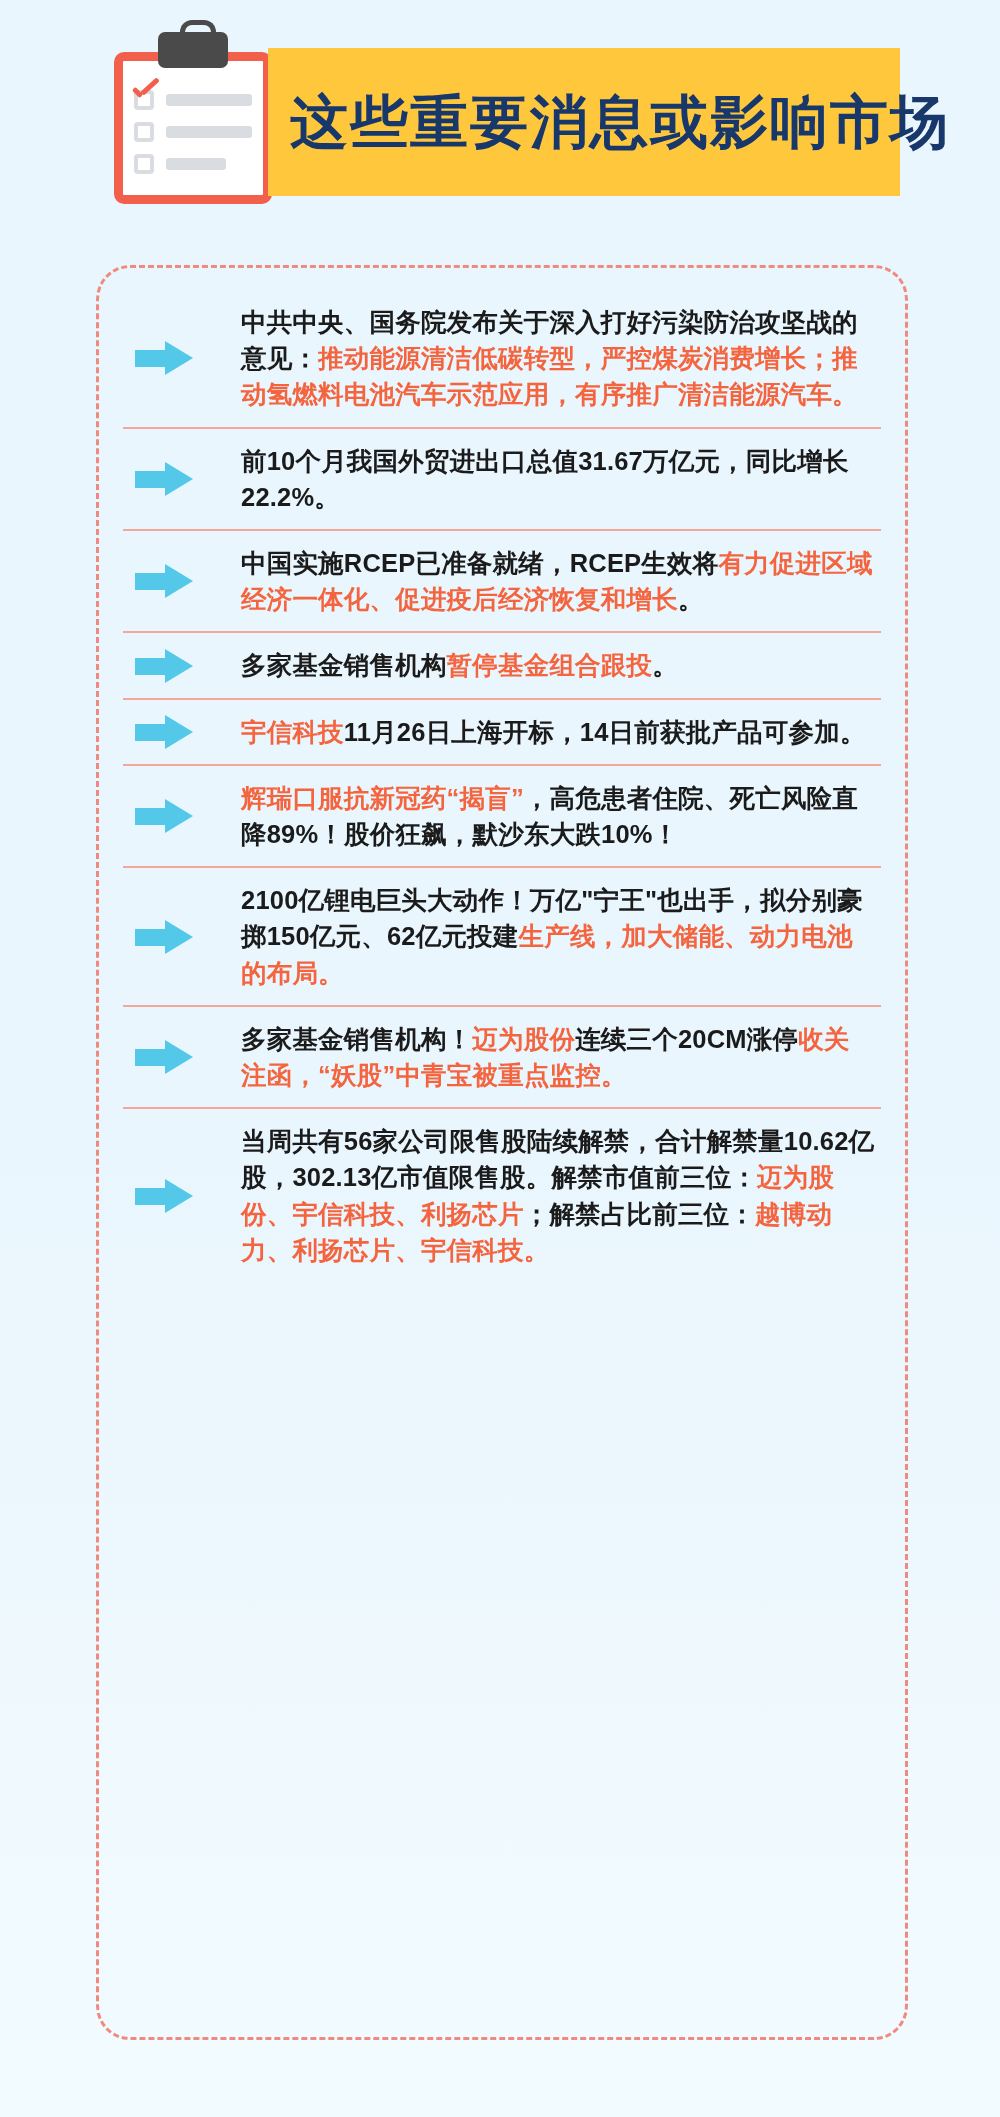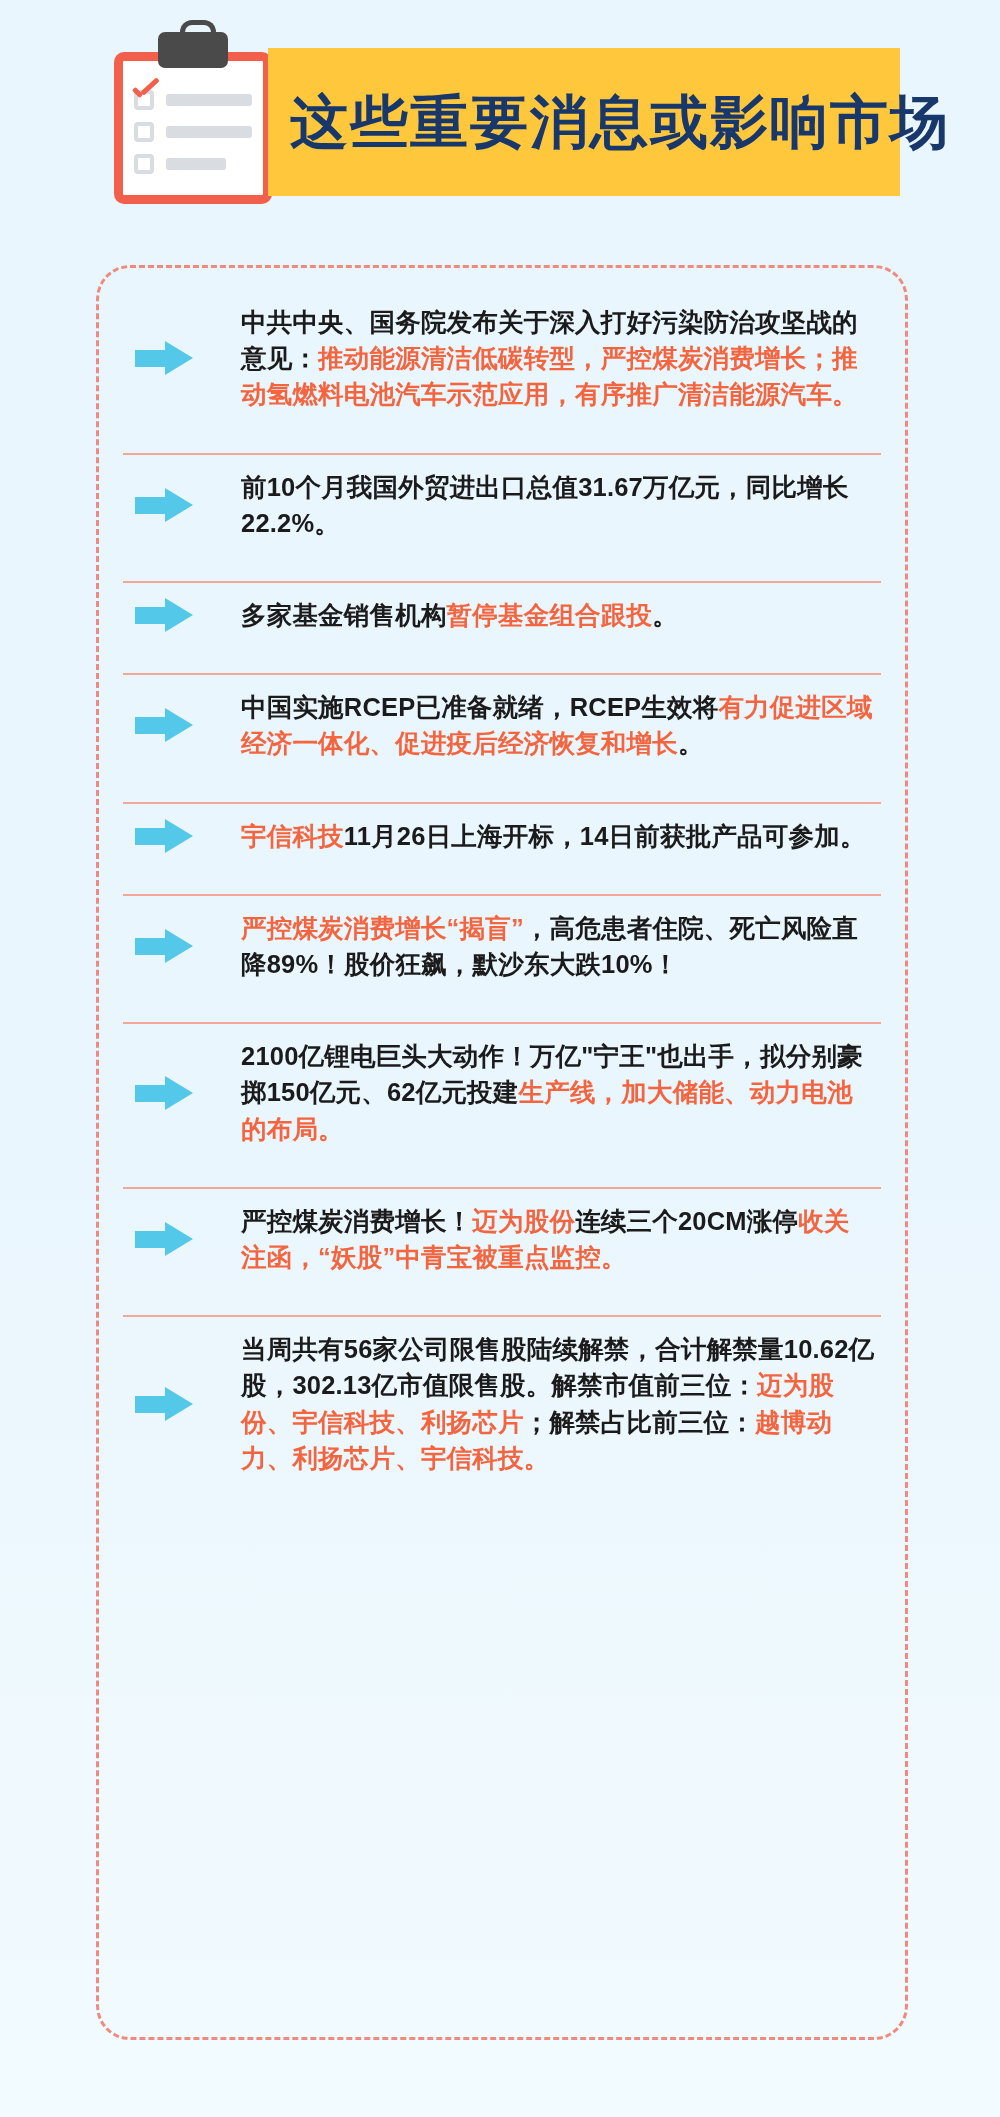--- a/index.html
+++ b/index.html
@@ -159,7 +159,6 @@
   }
   .item + .item {
     border-top: 2px solid #f3a79b;
-    margin-top: 26px;
   }
   .arrow-cell {
     flex: 0 0 118px;

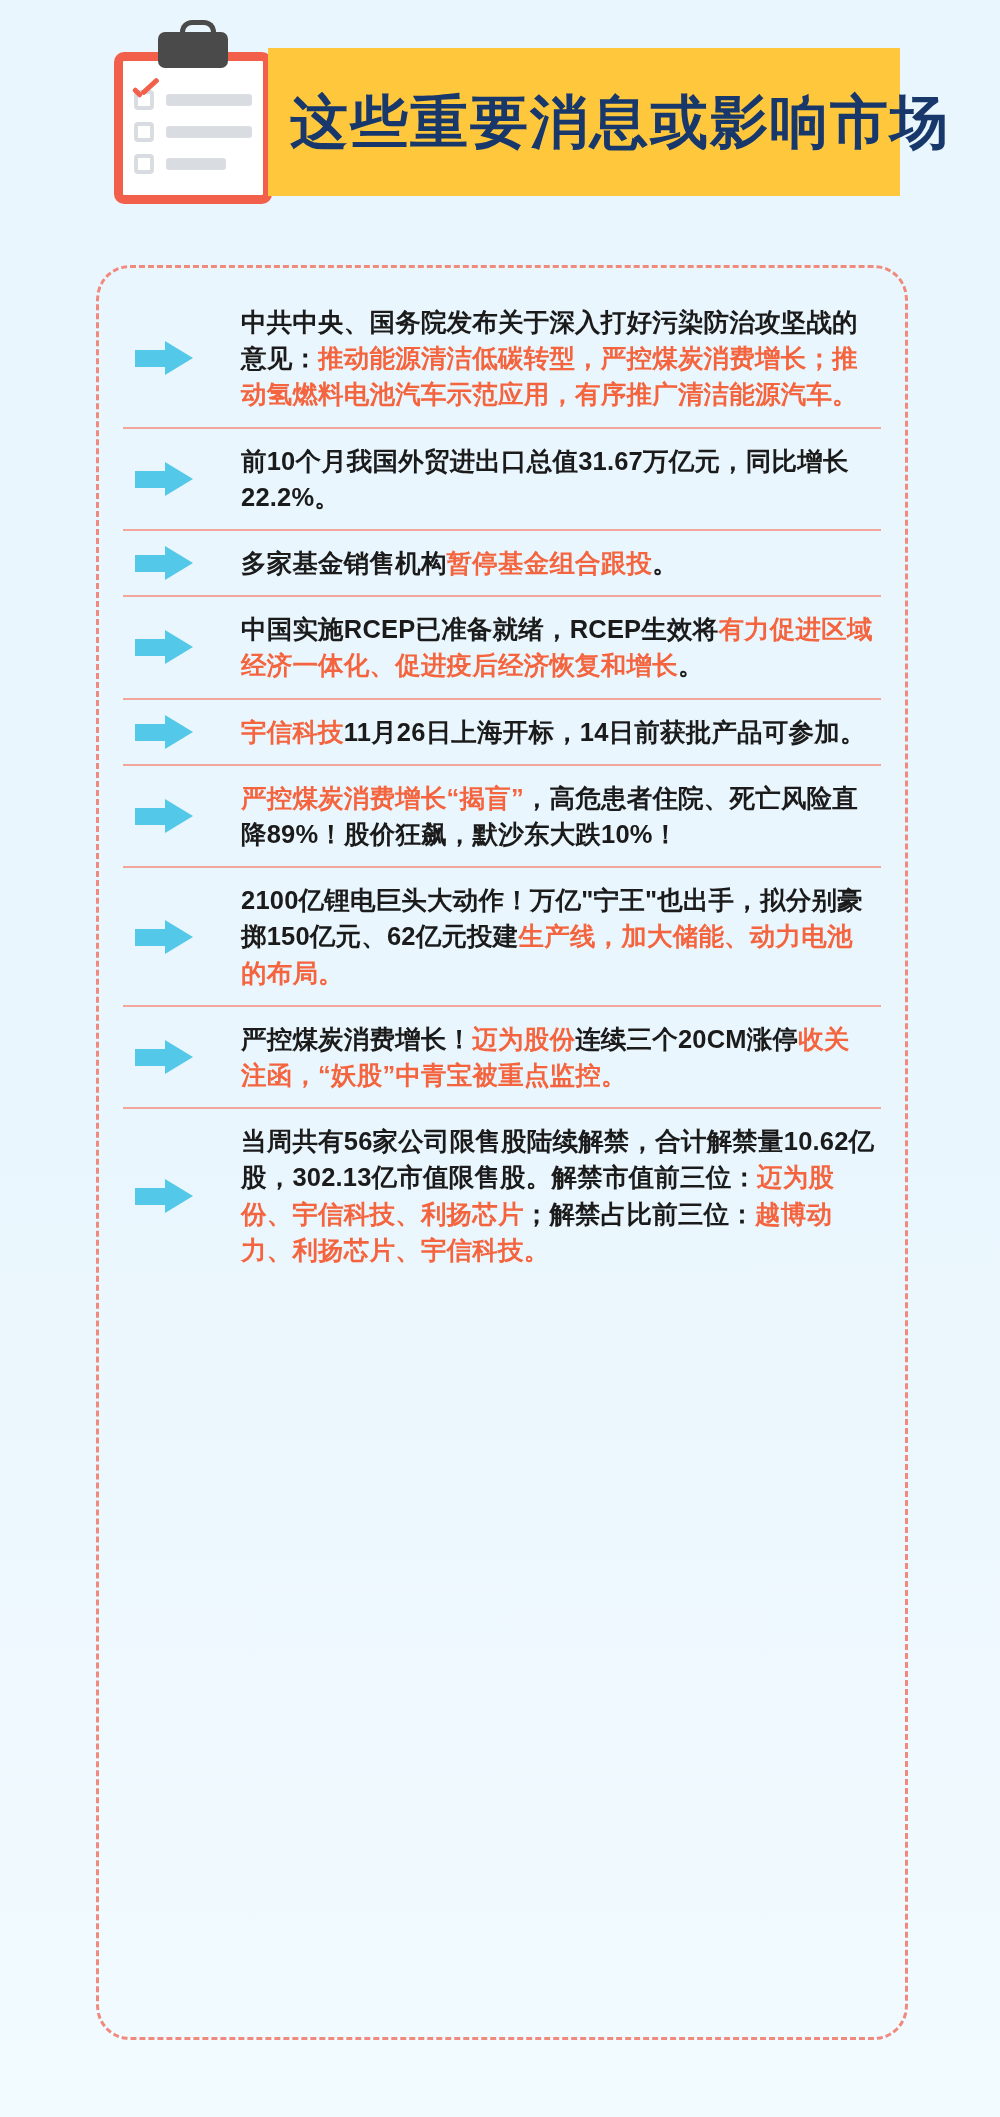--- a/index.html
+++ b/index.html
@@ -251,16 +251,16 @@
               <span class="head"></span>
             </div>
           </div>
+          <div class="text"><span>中国实施RCEP已准备就绪，RCEP生效将</span><span class="hl">有力促进区域经济一体化、促进疫后经济恢复和增长</span><span>。</span></div>
+        </div>
+        <div class="item">
+          <div class="arrow-cell">
+            <div class="arrow">
+              <span class="shaft"></span>
+              <span class="head"></span>
+            </div>
+          </div>
           <div class="text"><span>多家基金销售机构</span><span class="hl">暂停基金组合跟投</span><span>。</span></div>
-        </div>
-        <div class="item">
-          <div class="arrow-cell">
-            <div class="arrow">
-              <span class="shaft"></span>
-              <span class="head"></span>
-            </div>
-          </div>
-          <div class="text"><span>中国实施RCEP已准备就绪，RCEP生效将</span><span class="hl">有力促进区域经济一体化、促进疫后经济恢复和增长</span><span>。</span></div>
         </div>
         <div class="item">
           <div class="arrow-cell">

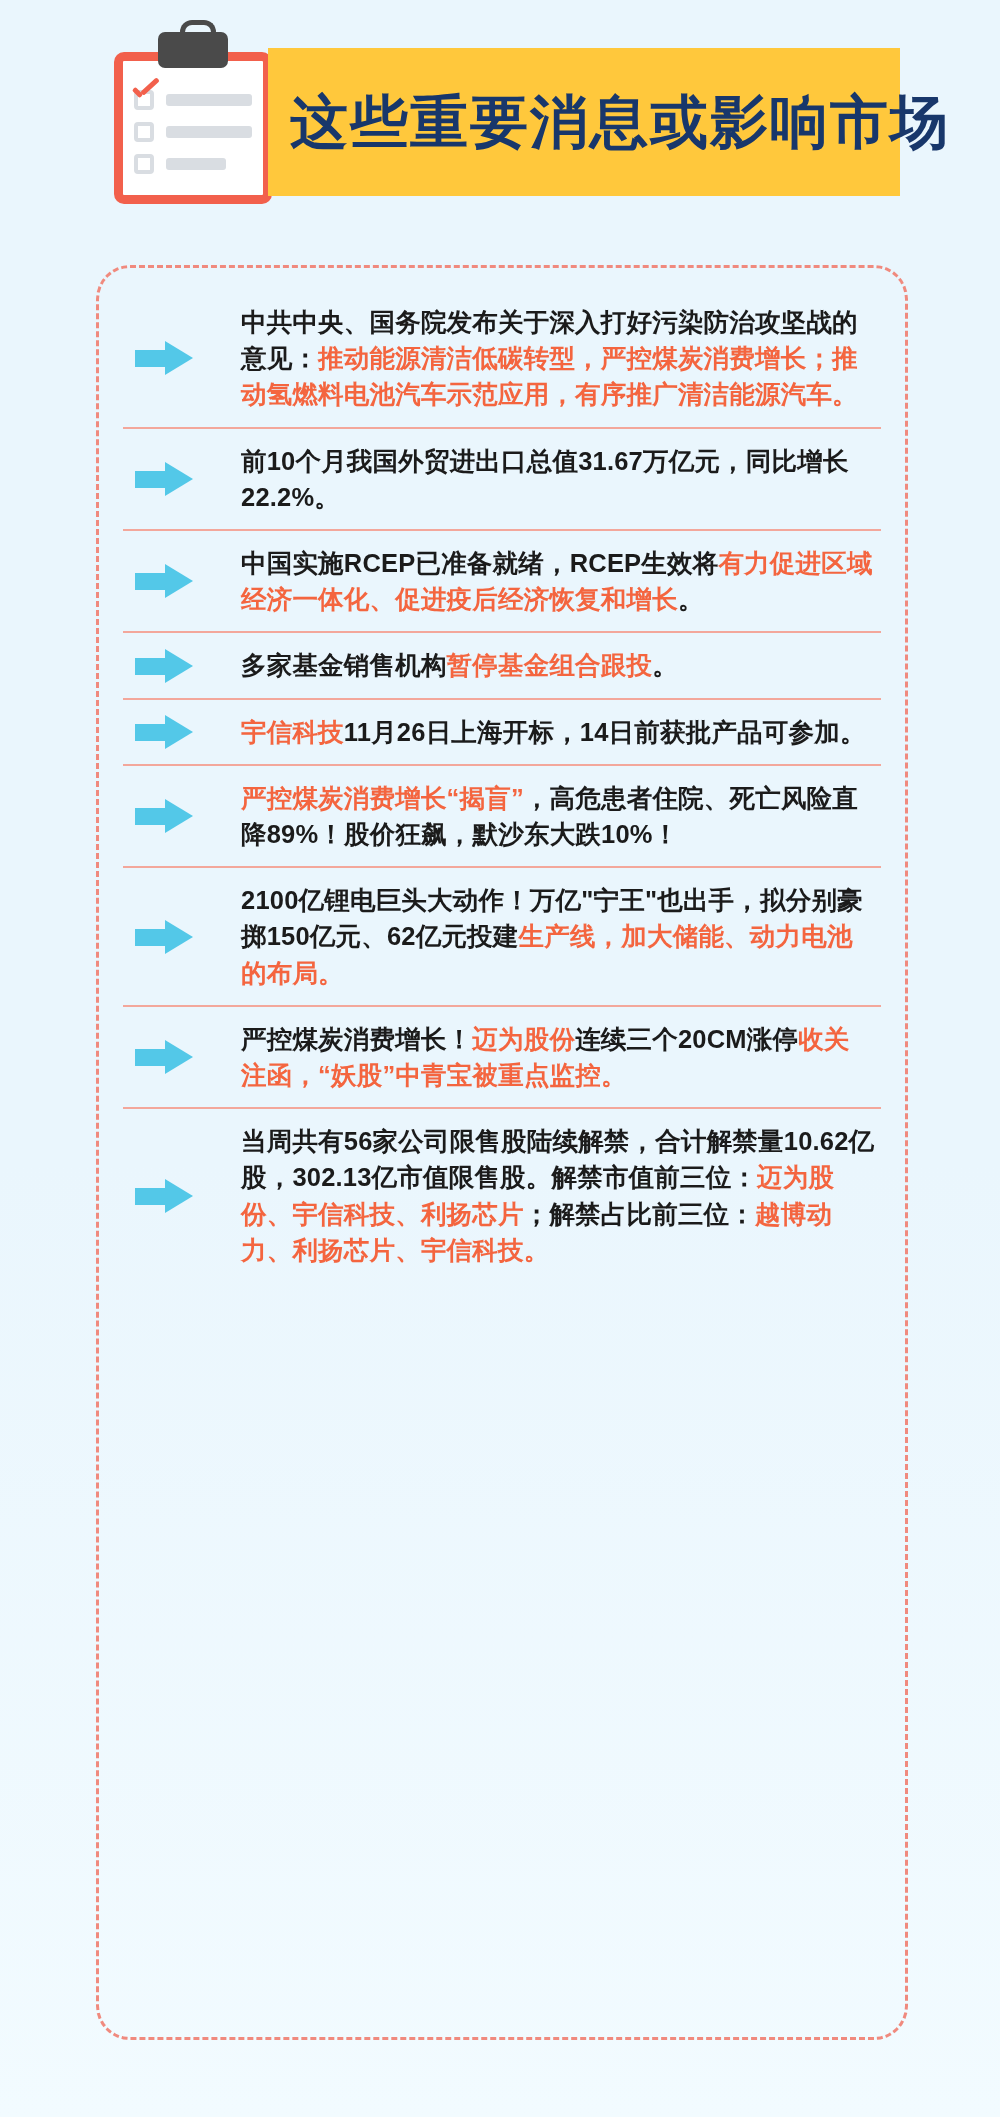--- a/index.html
+++ b/index.html
@@ -278,7 +278,7 @@
               <span class="head"></span>
             </div>
           </div>
-          <div class="text"><span class="hl">严控煤炭消费增长“揭盲”</span><span>，高危患者住院、死亡风险直降89%！股价狂飙，默沙东大跌10%！</span></div>
+          <div class="text"><span class="hl">辉瑞口服抗新冠药“揭盲”</span><span>，高危患者住院、死亡风险直降89%！股价狂飙，默沙东大跌10%！</span></div>
         </div>
         <div class="item">
           <div class="arrow-cell">

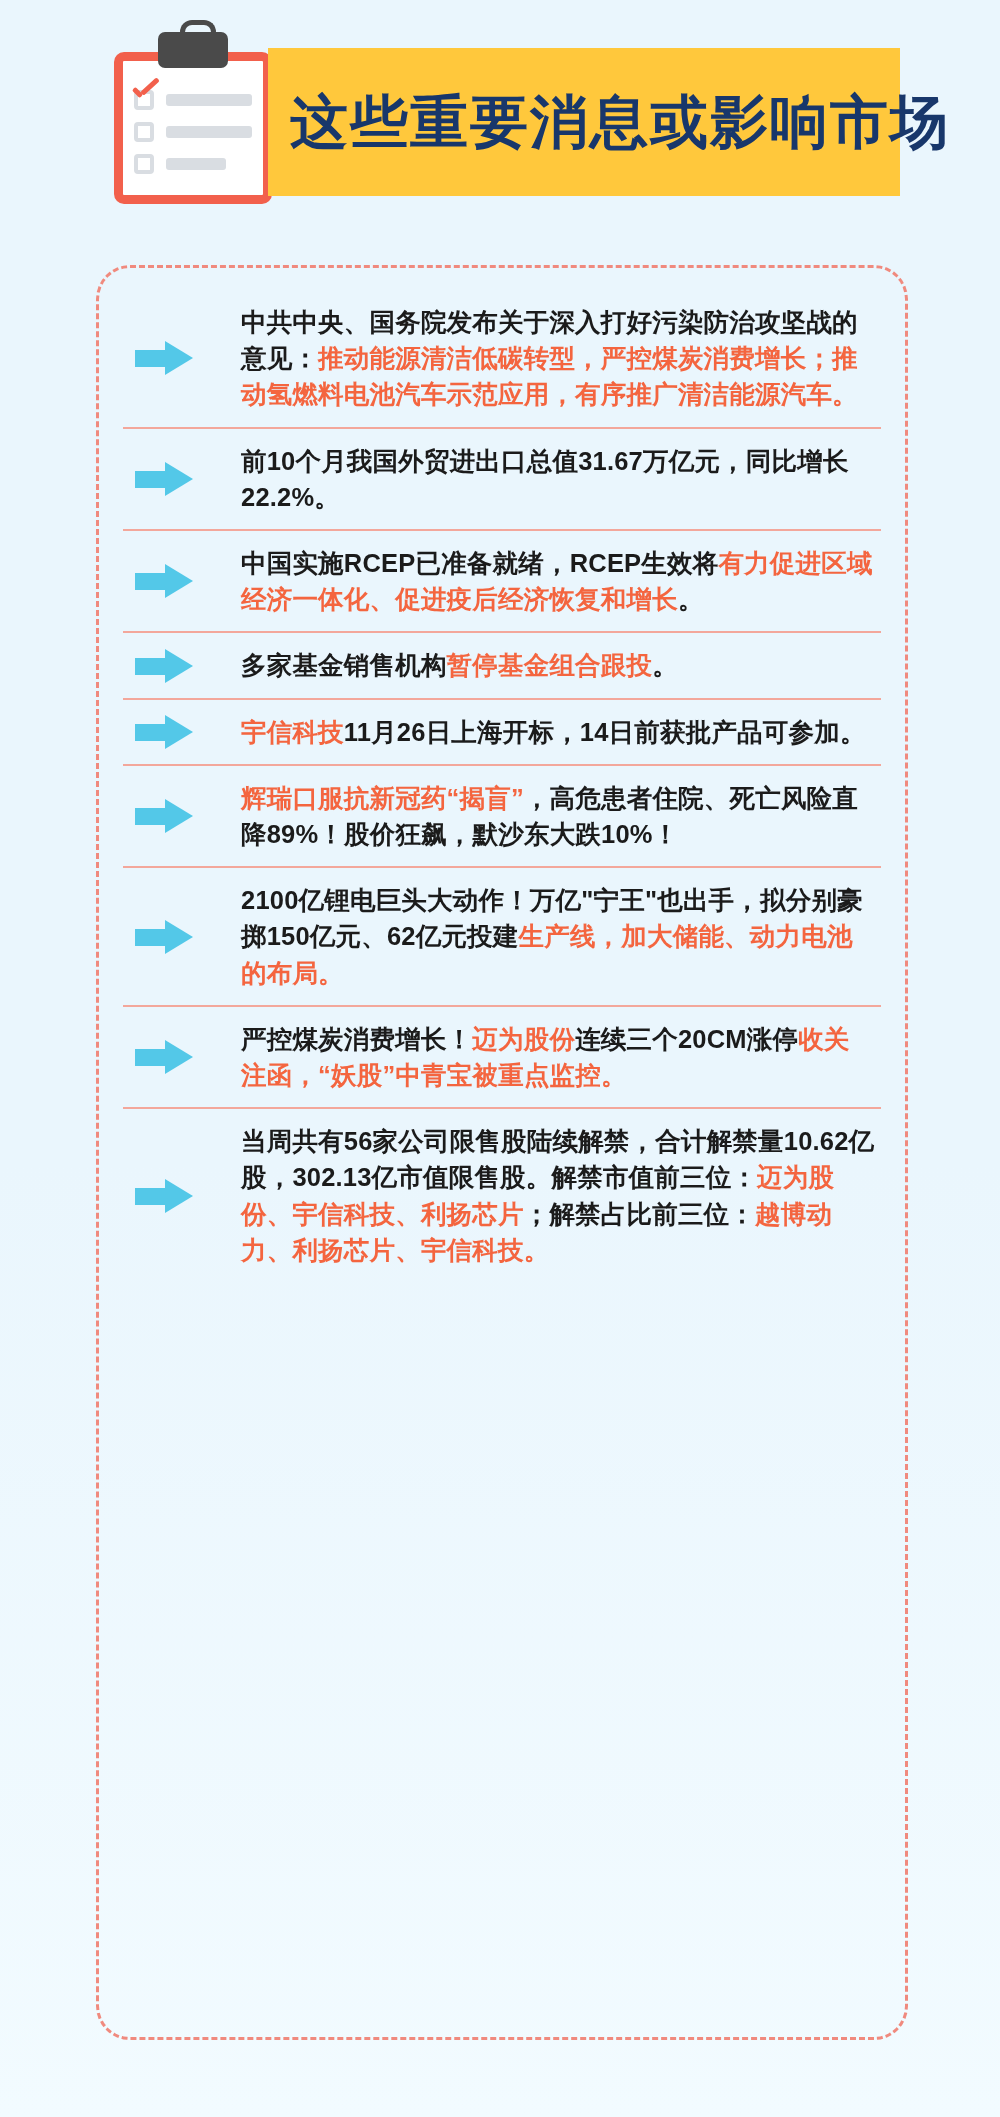--- a/index.html
+++ b/index.html
@@ -296,7 +296,7 @@
               <span class="head"></span>
             </div>
           </div>
-          <div class="text"><span>严控煤炭消费增长！</span><span class="hl">迈为股份</span><span>连续三个20CM涨停</span><span class="hl">收关注函，“妖股”中青宝被重点监控。</span></div>
+          <div class="text"><span>多家基金销售机构！</span><span class="hl">迈为股份</span><span>连续三个20CM涨停</span><span class="hl">收关注函，“妖股”中青宝被重点监控。</span></div>
         </div>
         <div class="item">
           <div class="arrow-cell">

